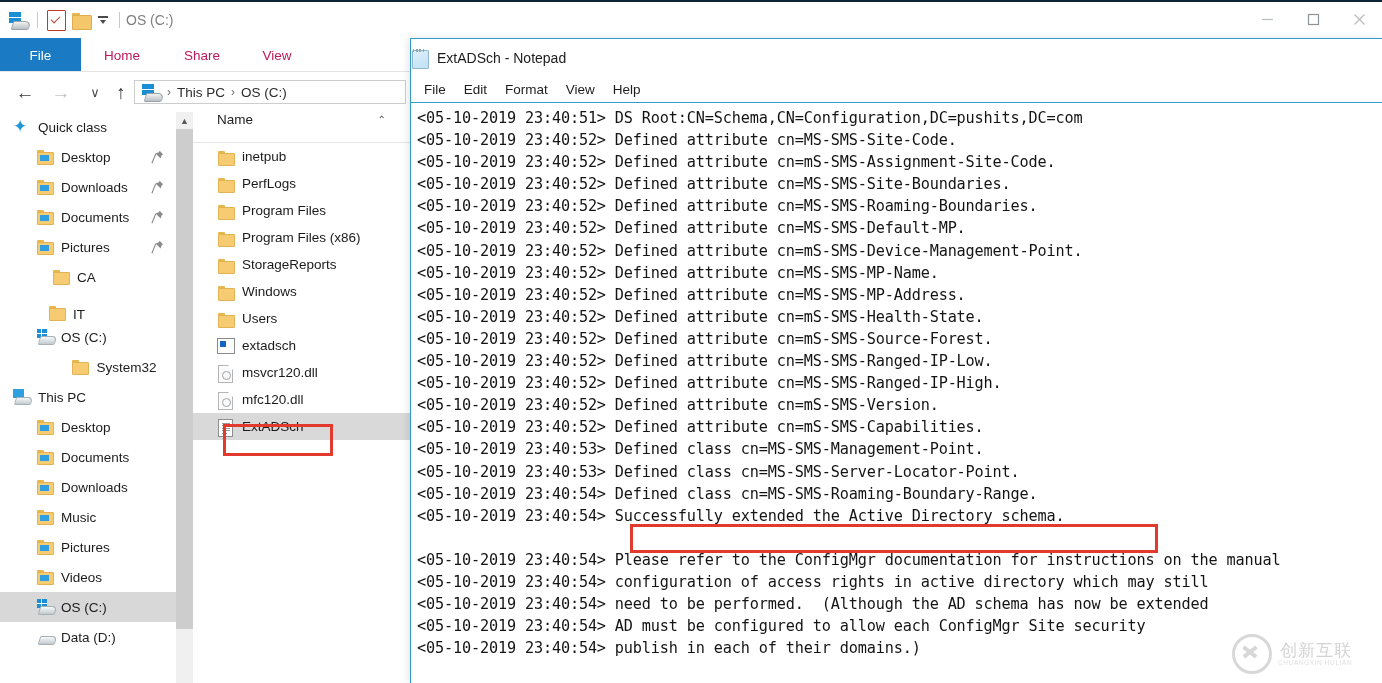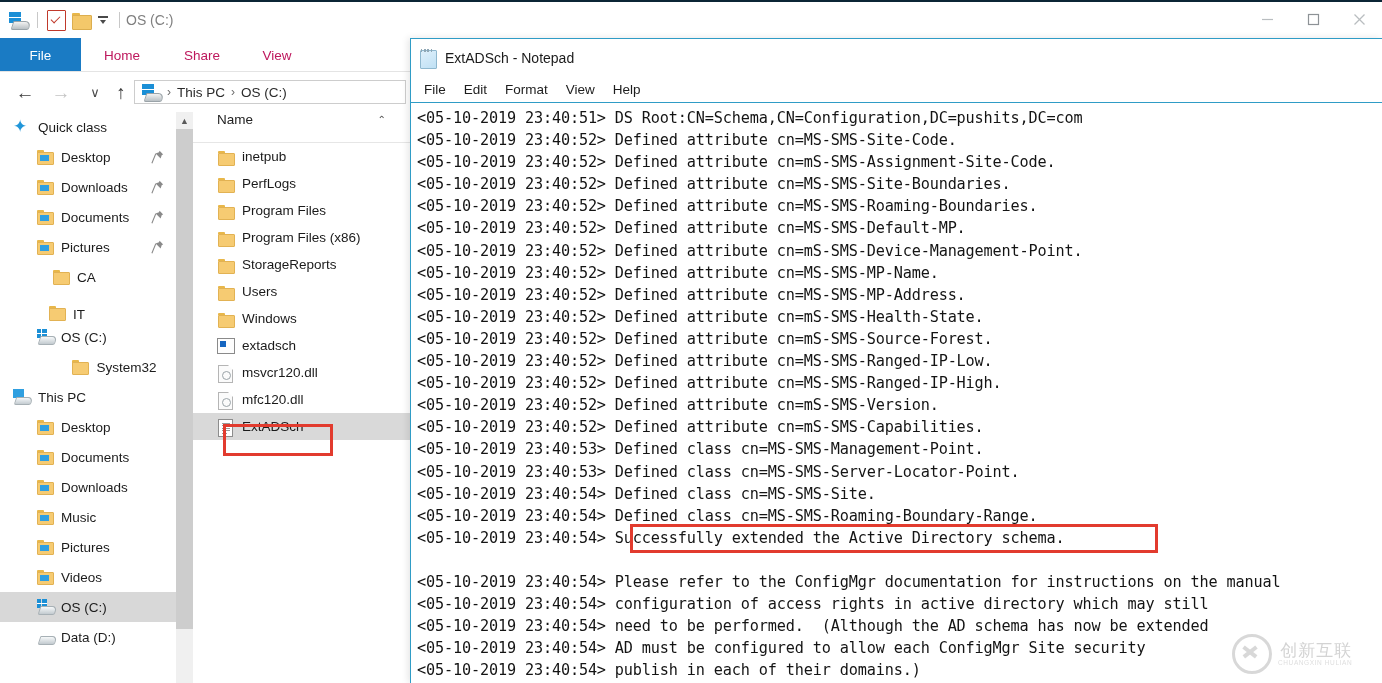--- a/index.html
+++ b/index.html
@@ -387,7 +387,7 @@
     background: #ffffff;
     display: flex;
     align-items: center;
-    padding-left: 8px;
+    padding-left: 0;
     gap: 8px;
   }
   .np-icon {

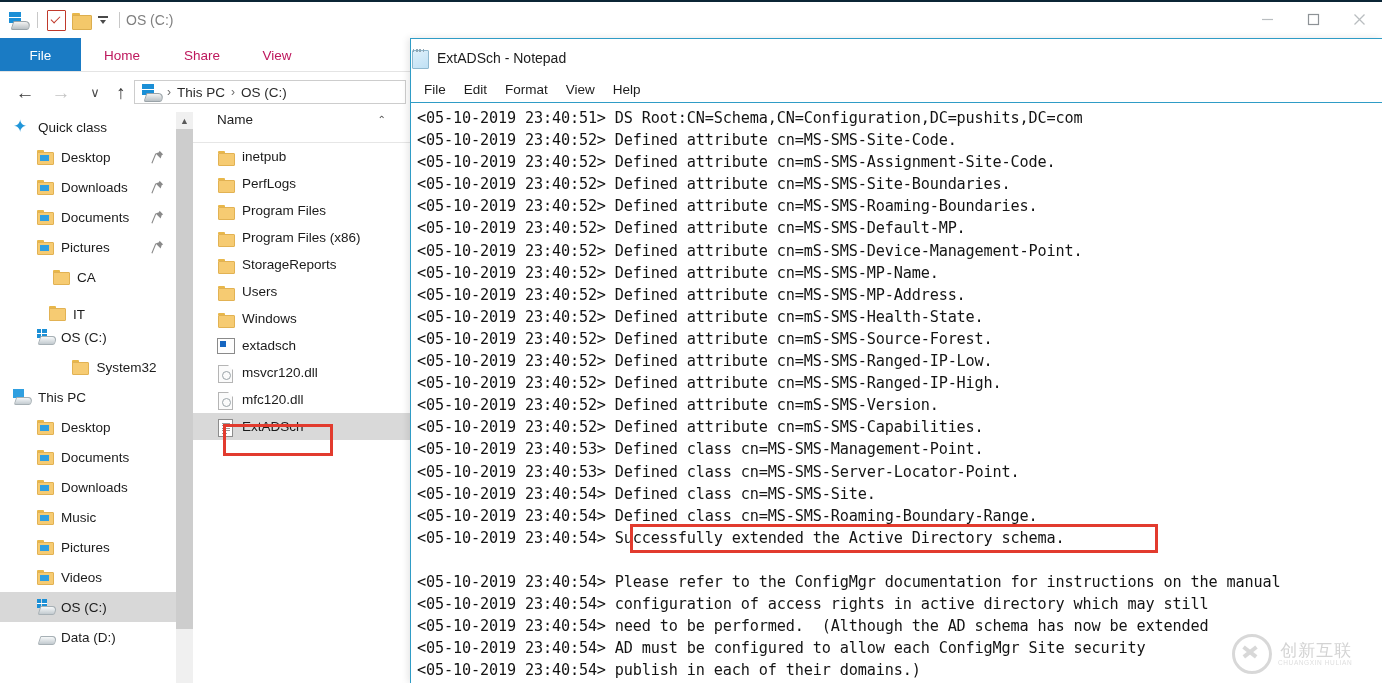--- a/index.html
+++ b/index.html
@@ -758,14 +758,14 @@
               <span class="tab"></span>
               <span class="bd"></span>
             </span>
-            <span>Users</span>
+            <span>Windows</span>
           </div>
           <div class="file-row">
             <span class="file-ico ico-folder plain">
               <span class="tab"></span>
               <span class="bd"></span>
             </span>
-            <span>Windows</span>
+            <span>Users</span>
           </div>
           <div class="file-row">
             <span class="file-ico">

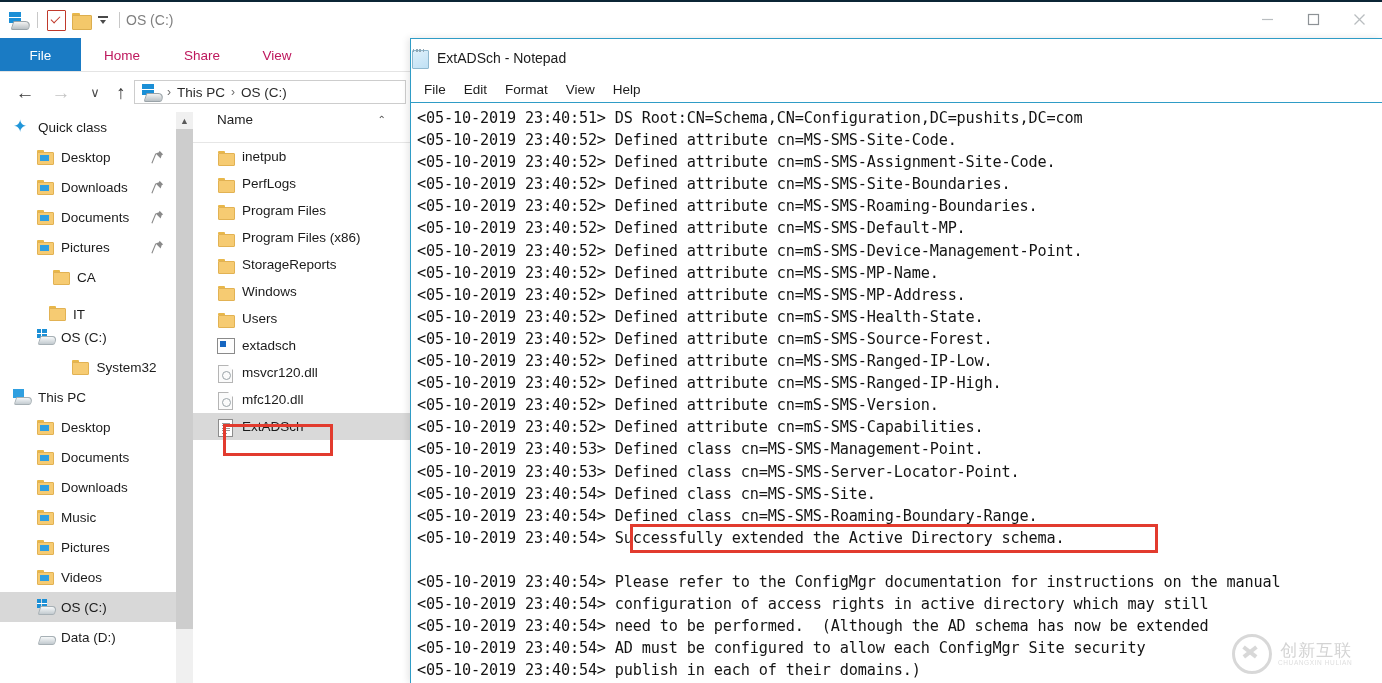--- a/index.html
+++ b/index.html
@@ -837,7 +837,6 @@
         <div class="np-line">&lt;05-10-2019 23:40:52&gt; Defined attribute cn=mS-SMS-Capabilities.</div>
         <div class="np-line">&lt;05-10-2019 23:40:53&gt; Defined class cn=MS-SMS-Management-Point.</div>
         <div class="np-line">&lt;05-10-2019 23:40:53&gt; Defined class cn=MS-SMS-Server-Locator-Point.</div>
-        <div class="np-line">&lt;05-10-2019 23:40:54&gt; Defined class cn=MS-SMS-Site.</div>
         <div class="np-line">&lt;05-10-2019 23:40:54&gt; Defined class cn=MS-SMS-Roaming-Boundary-Range.</div>
         <div class="np-line">&lt;05-10-2019 23:40:54&gt; Successfully extended the Active Directory schema.</div>
         <div class="np-line">&nbsp;</div>

